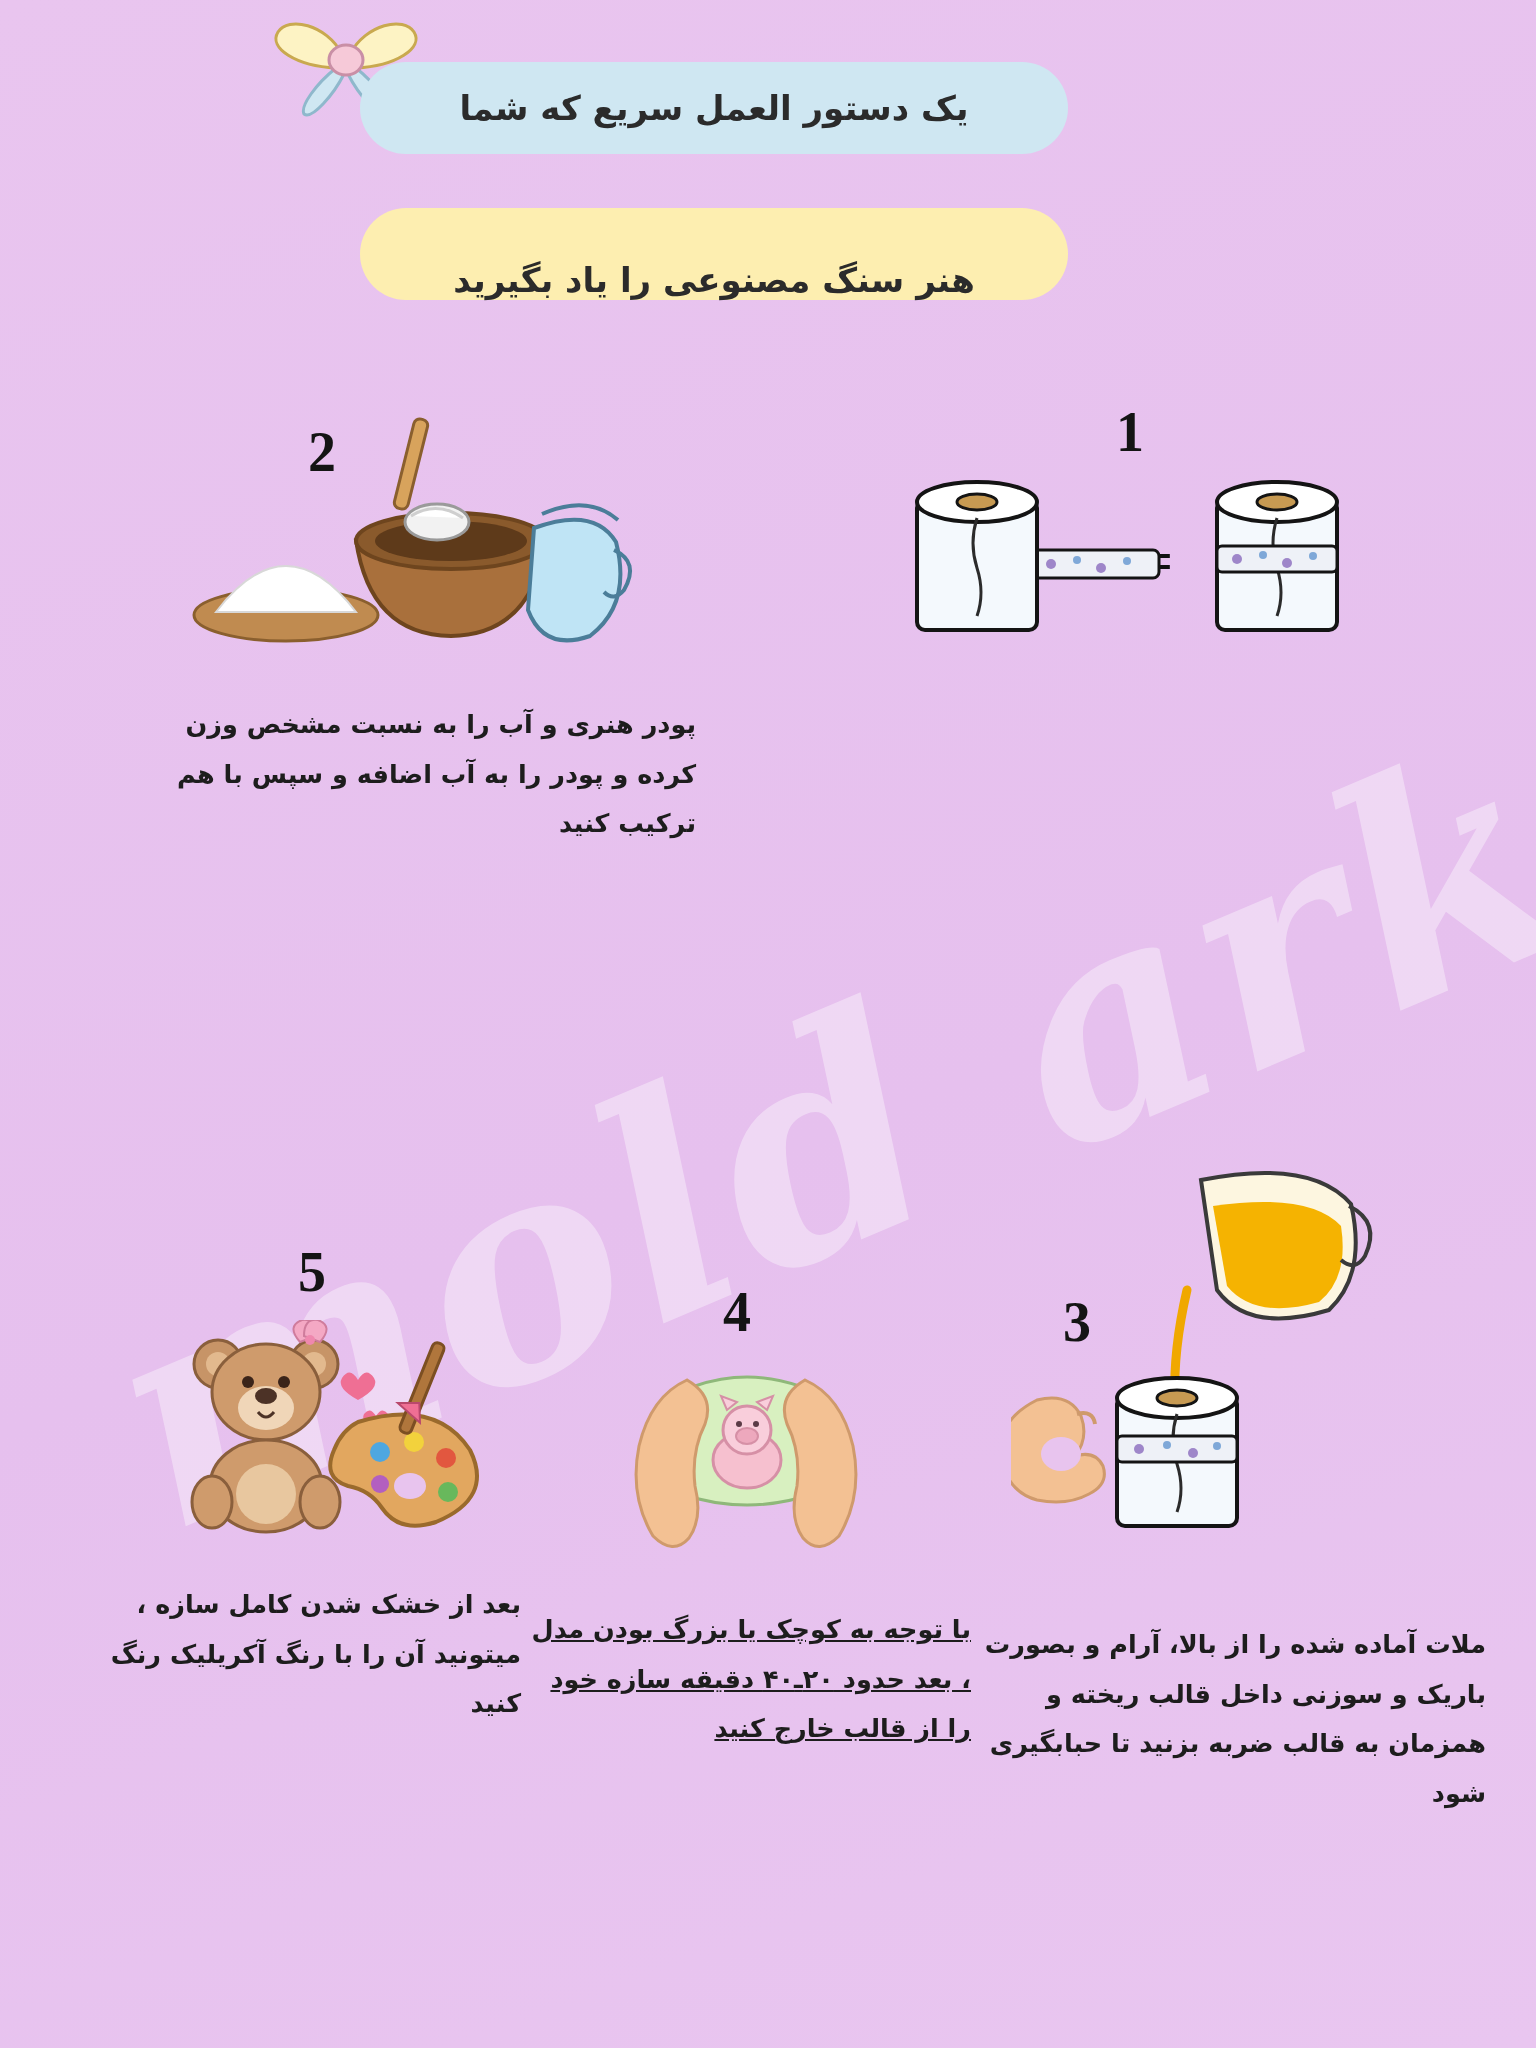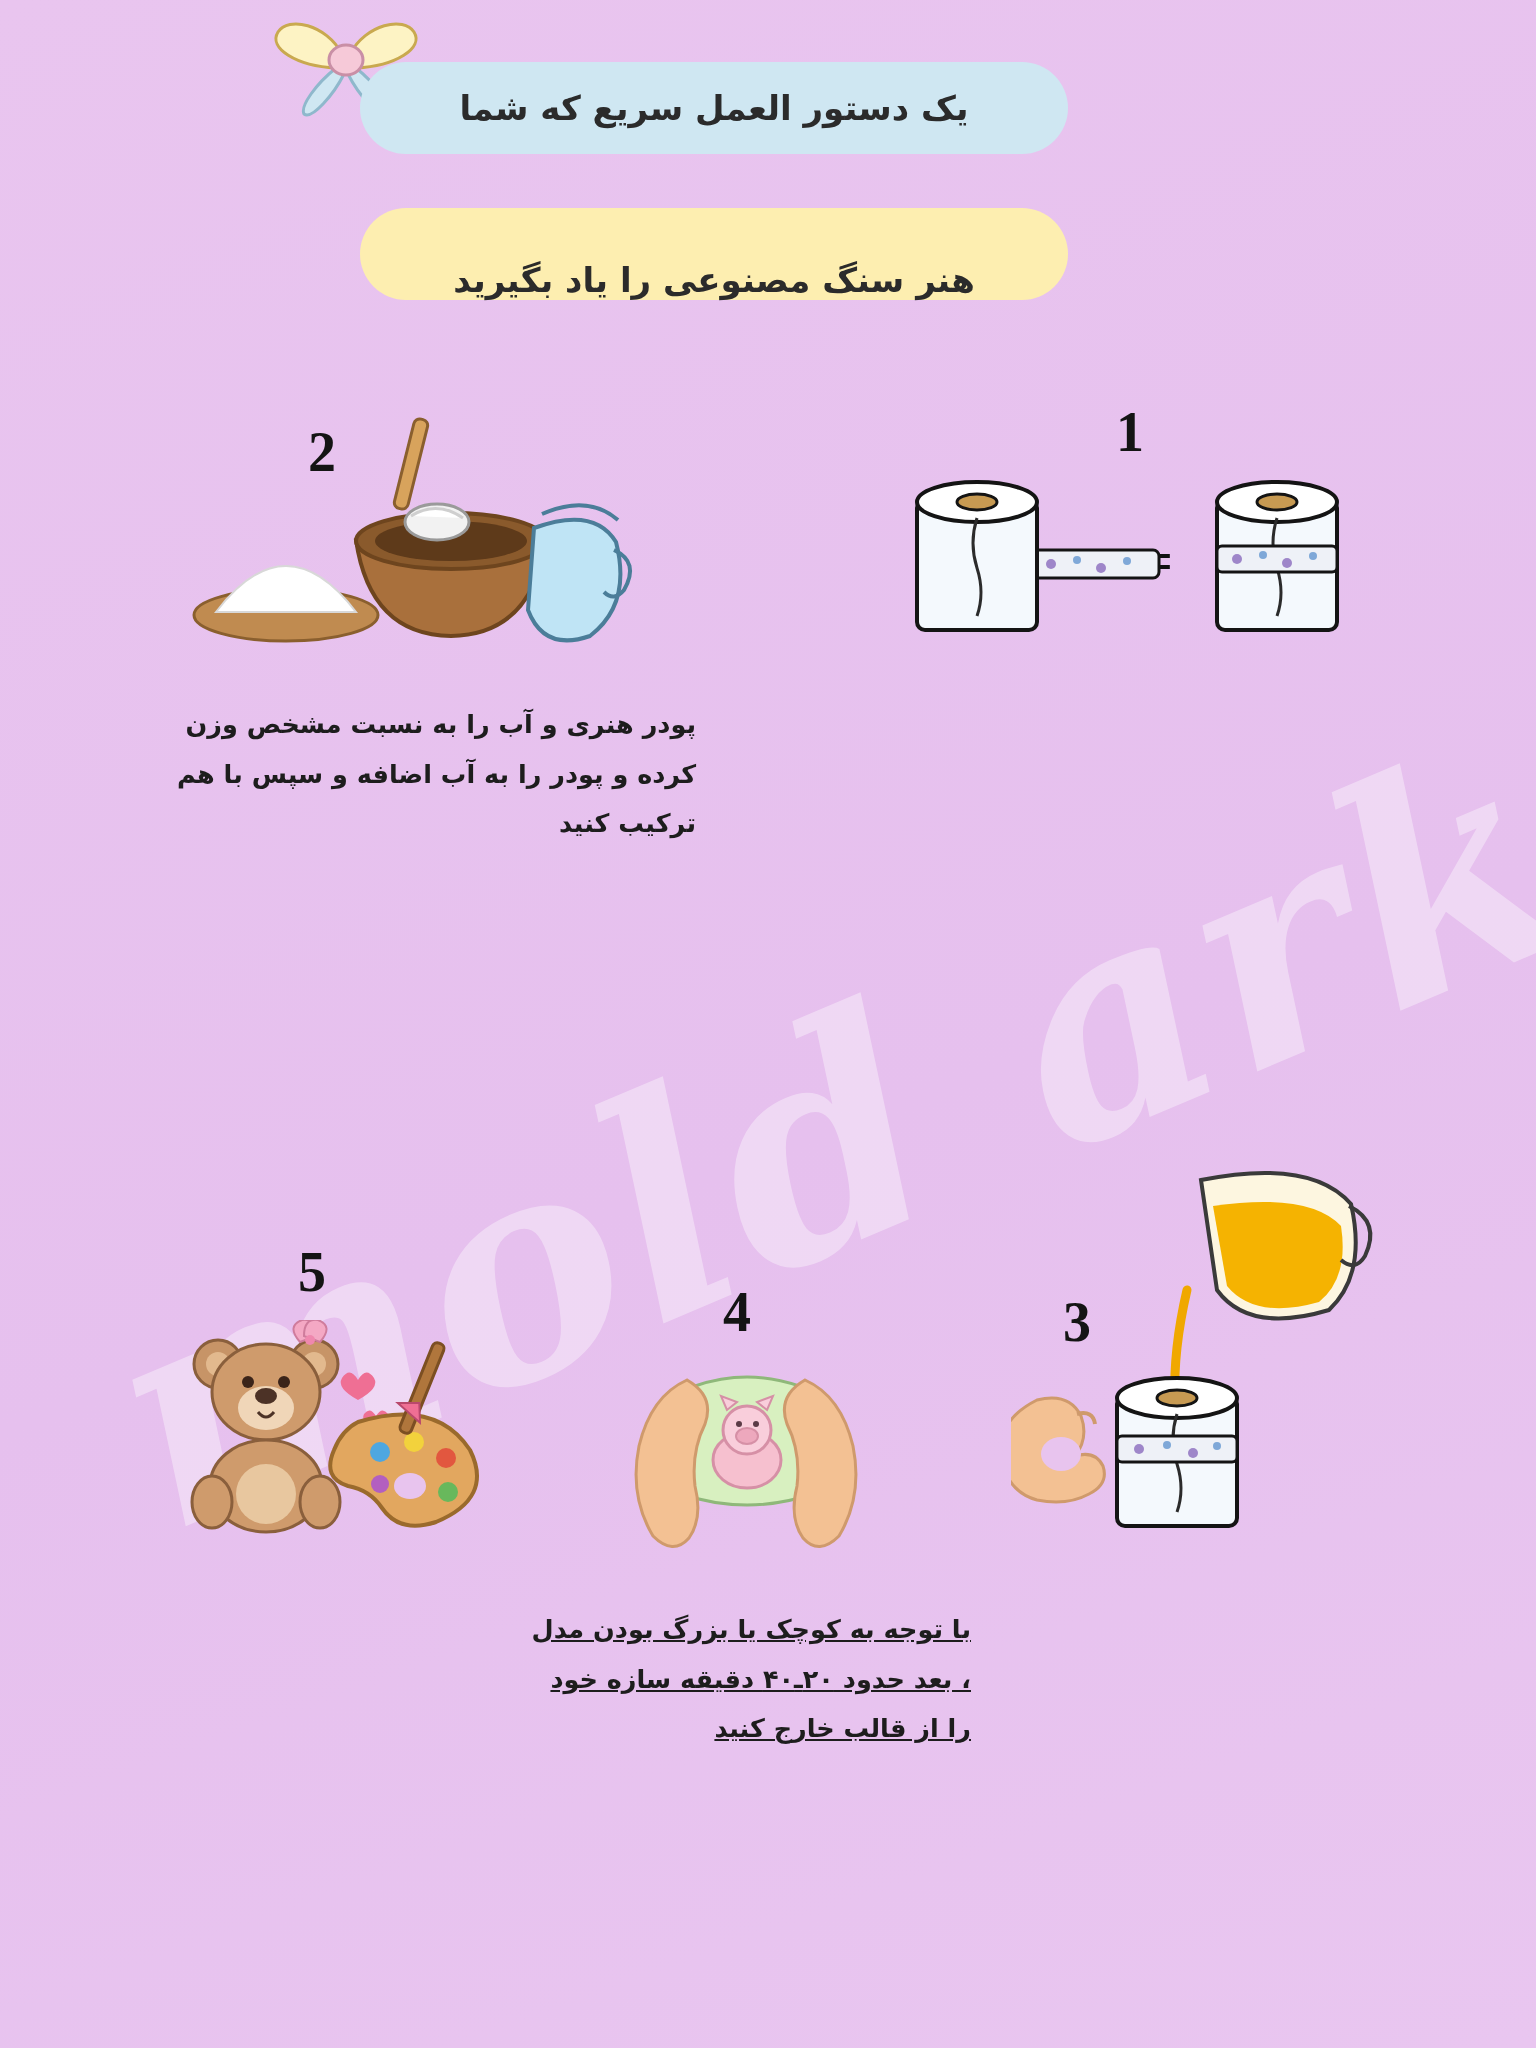--- a/index.html
+++ b/index.html
@@ -347,6 +347,7 @@
           </g>
         </svg>
       </div>
+      <div class="caption">بعد از خشک شدن کامل سازه ، میتونید آن را با رنگ آکریلیک رنگ کنید</div>
     </div>
 
   </div>

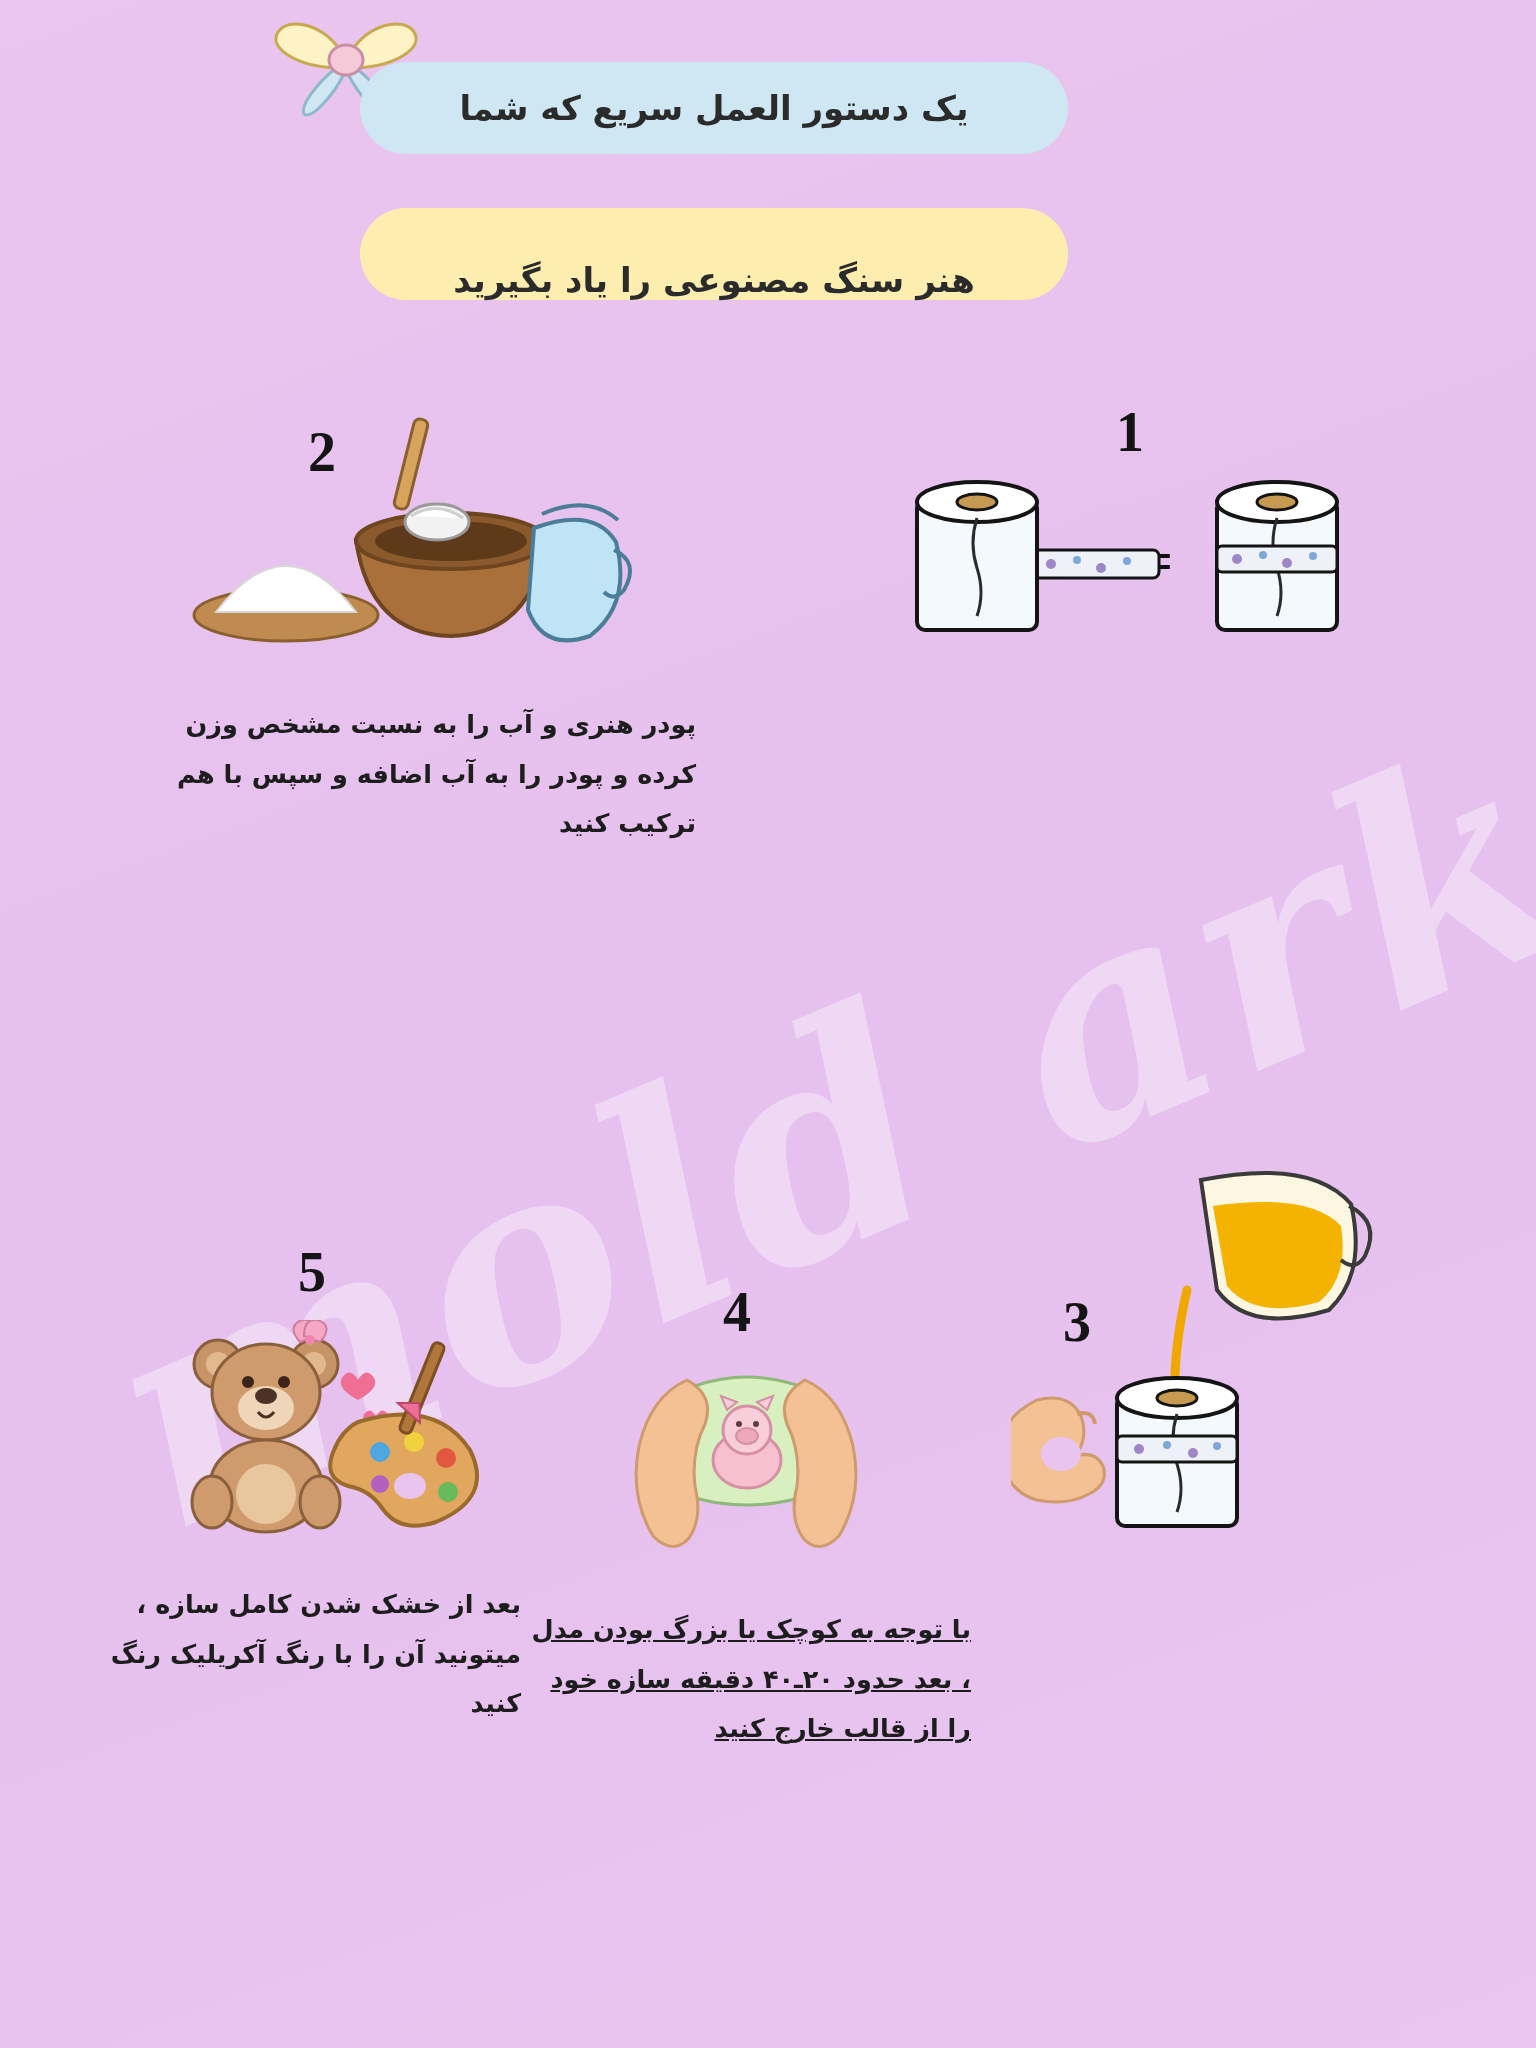--- a/index.html
+++ b/index.html
@@ -279,6 +279,7 @@
           </g>
         </svg>
       </div>
+      <div class="caption">ملات آماده شده را از بالا، آرام و بصورت باریک و سوزنی داخل قالب ریخته و همزمان به قالب ضربه بزنید تا حبابگیری شود</div>
     </div>
 
     <div class="step" id="step4">

